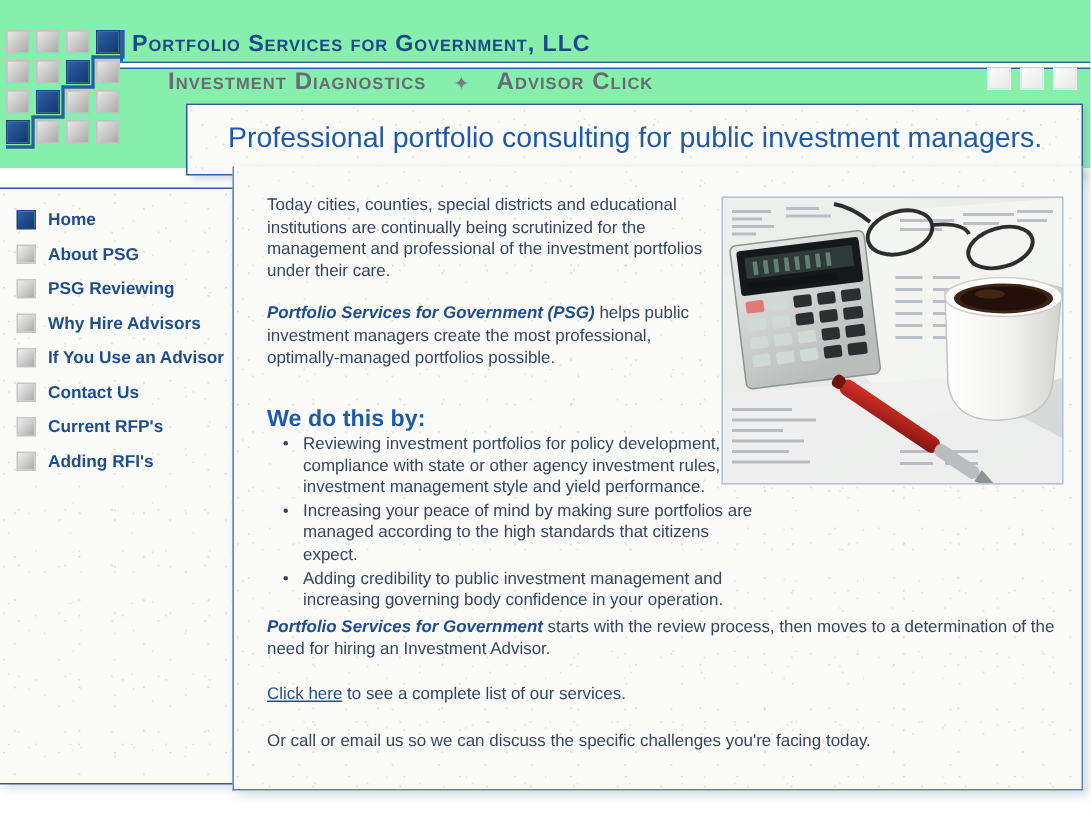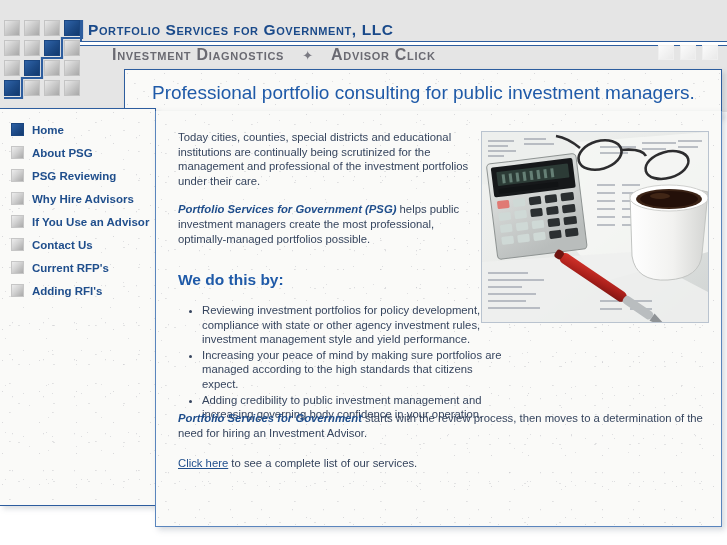--- a/index.html
+++ b/index.html
@@ -35,7 +35,7 @@
     position: absolute;
     left: 0; top: 0;
     width: 727px; height: 112px;
-    background: #e5e5e5;
+    background: #86efac;
   }
 
   

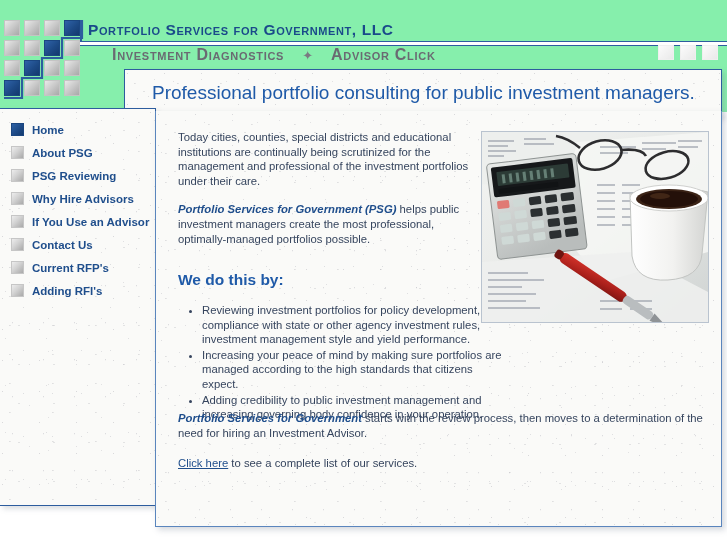--- a/index.html
+++ b/index.html
@@ -151,7 +151,7 @@
   
   #sidebar-panel {
     position: absolute;
-    left: 0px; top: 108px;
+    left: 0px; top: 125px;
     width: 156px; height: 398px;
     border: 1px solid #2d5d9e;
     border-left: none;

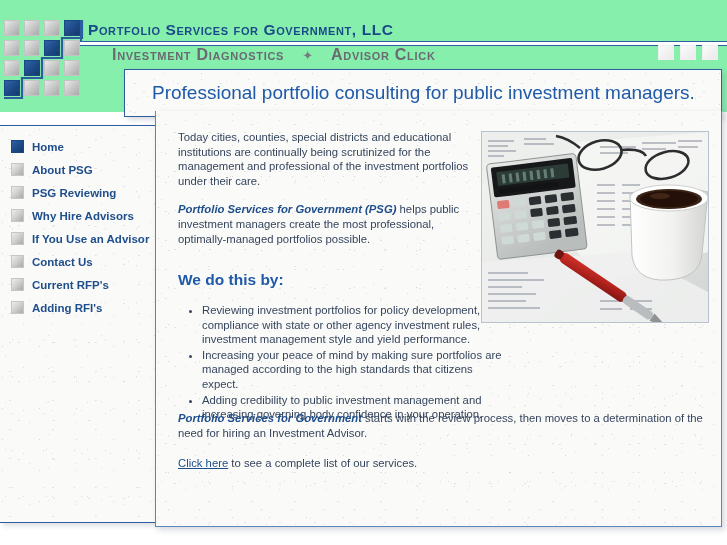--- a/index.html
+++ b/index.html
@@ -244,7 +244,7 @@
 
   #bullets {
     position: absolute;
-    left: 22px; top: 192px;
+    left: 22px; top: 178px;
     width: 300px;
     margin: 0;
     padding-left: 24px;

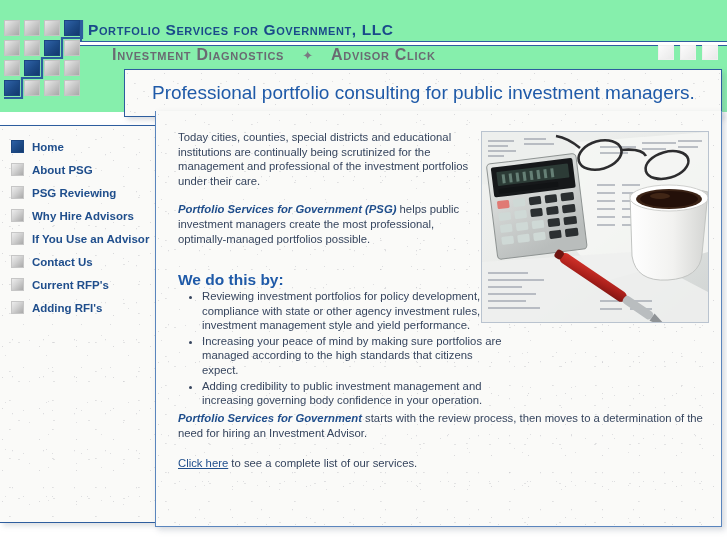--- a/index.html
+++ b/index.html
@@ -513,6 +513,7 @@
     <div id="closing-block">
       <p class="body-para"><span class="strong-brand">Portfolio Services for Government</span><span> starts with the review process, then moves to a determination of the need for hiring an Investment Advisor.</span></p>
       <p class="body-para"><a id="clickhere-link" href="#">Click here</a><span class="plain-text"> to see a complete list of our services.</span></p>
+      <p class="body-para">Or call or email us so we can discuss the specific challenges you're facing today.</p>
     </div>
 
   </div>

